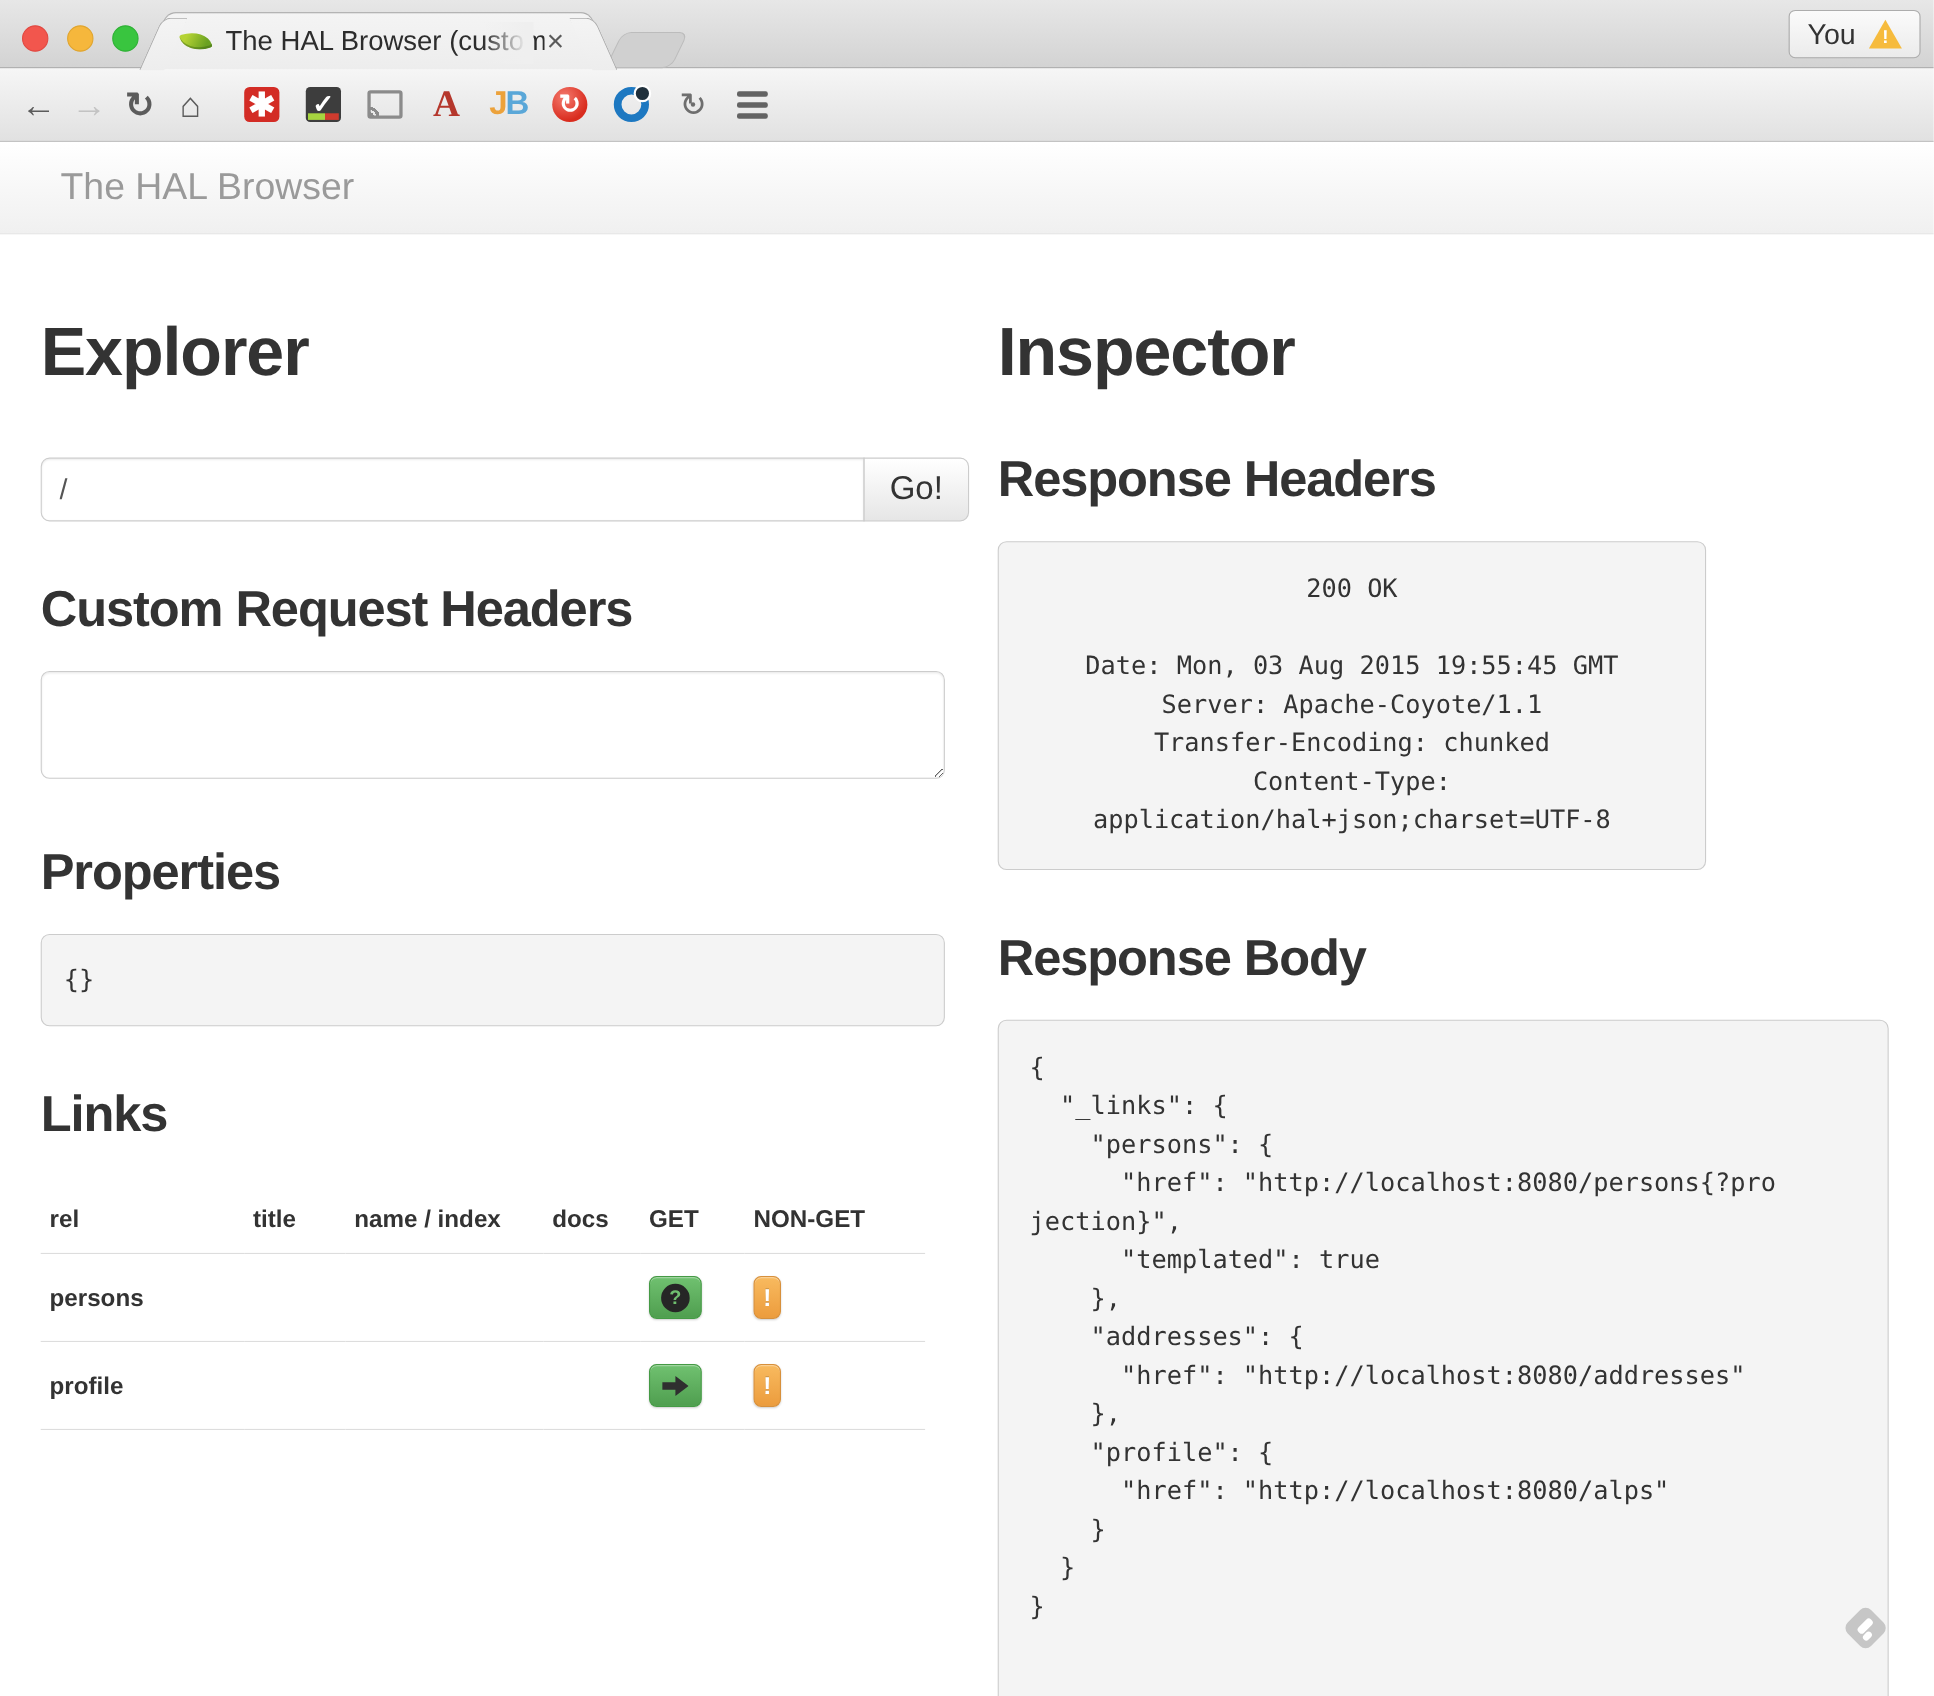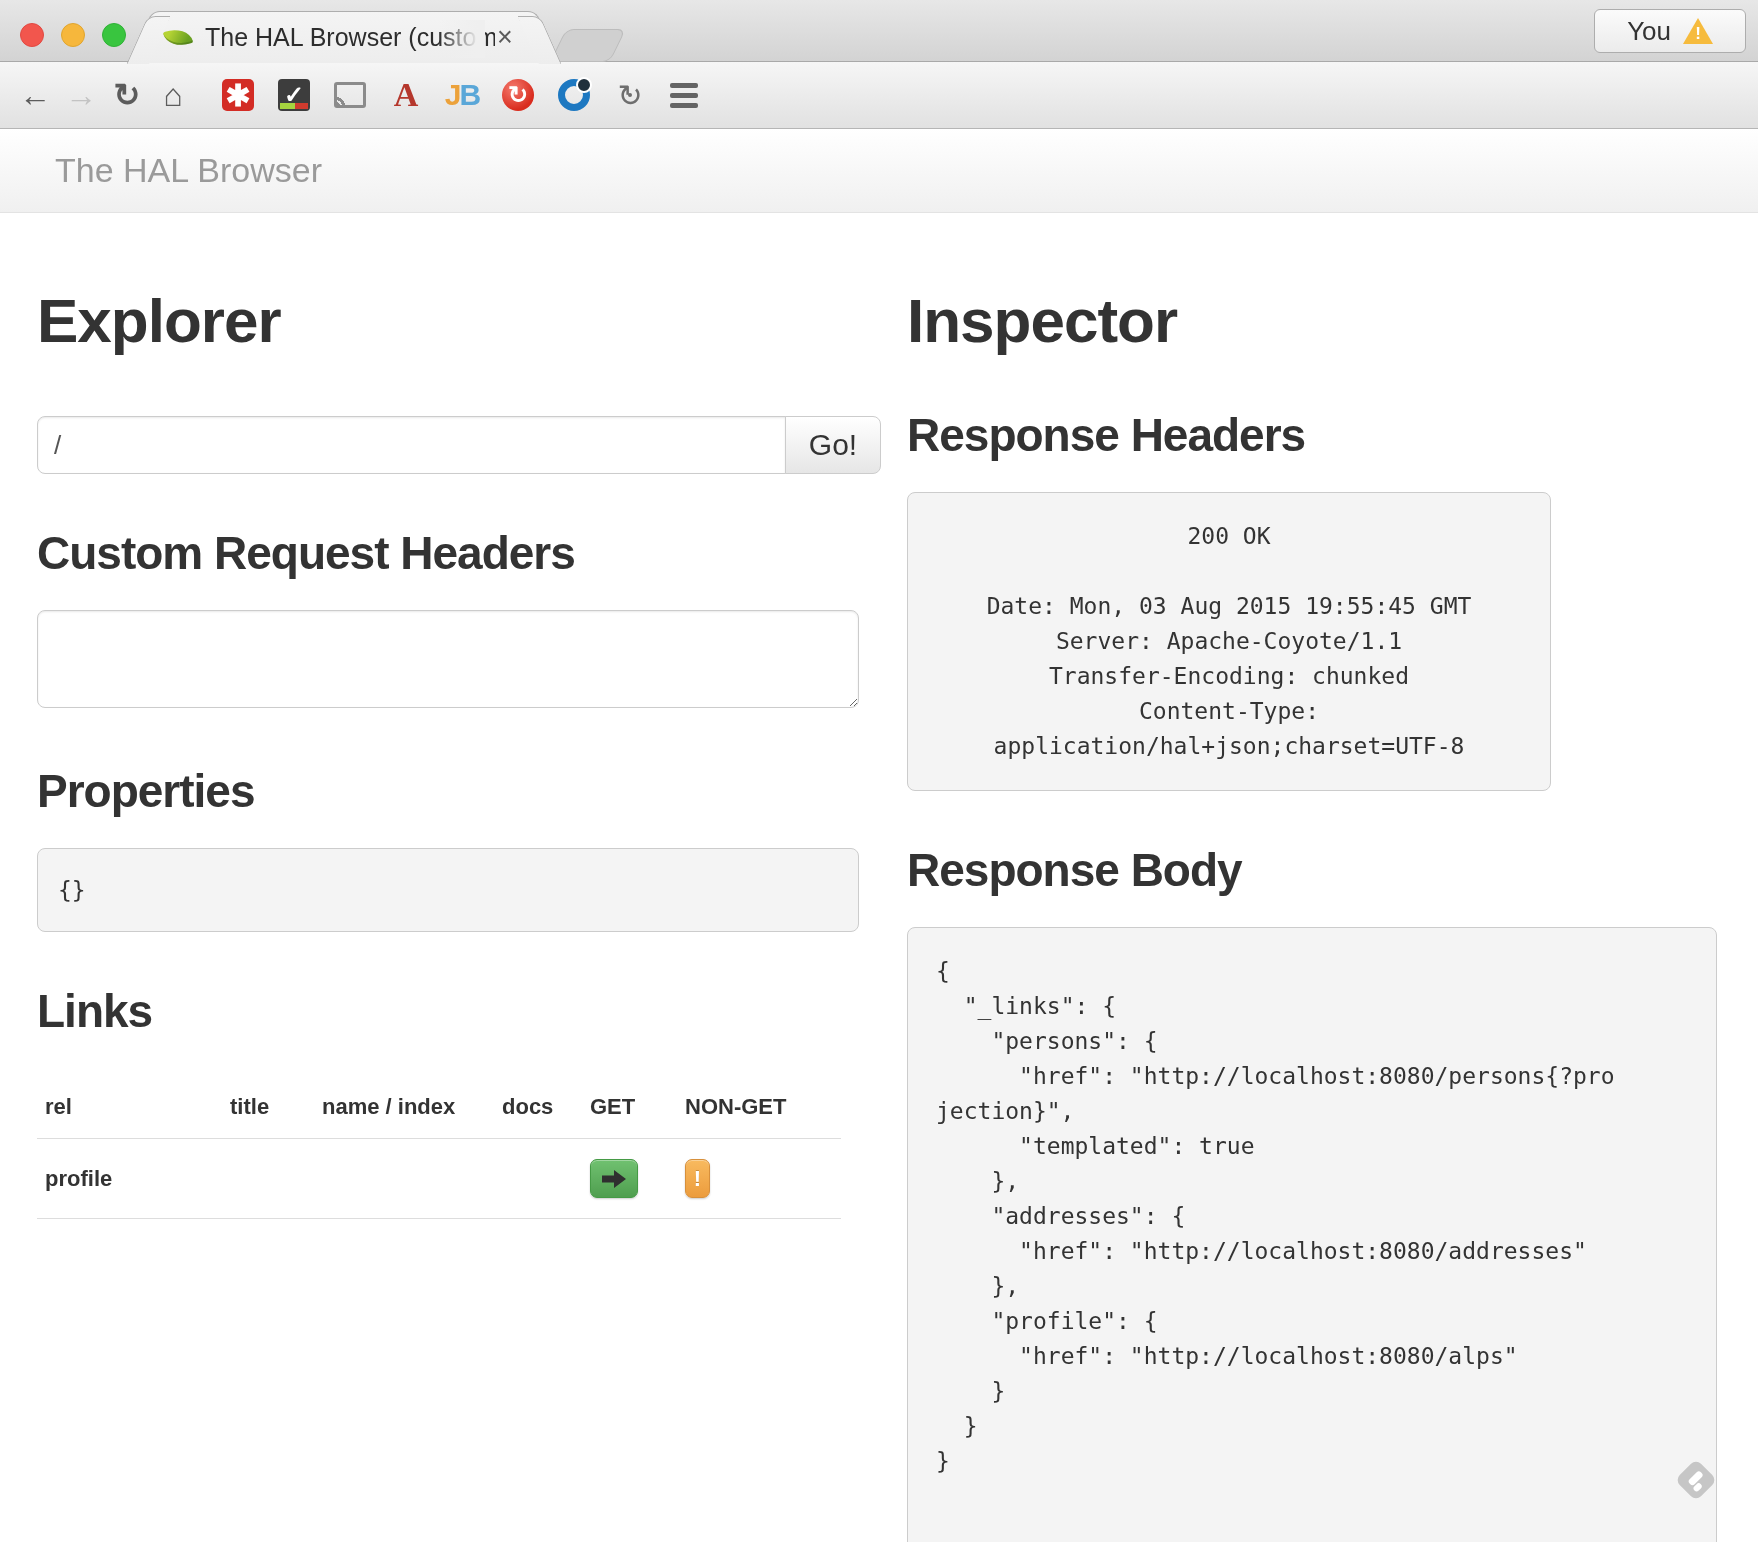--- a/index.html
+++ b/index.html
@@ -34,7 +34,7 @@
   .newtab-btn { position: absolute; left: 558px; top: 29px; width: 60px; height: 33px;
       background: #d0d0d0; border: 1px solid #bcbcbc; border-radius: 8px; transform: skewX(-26deg); }
 
-  .you-btn { position: absolute; right: 12px; top: 9px; height: 44px; padding: 0 32px;
+  .you-btn { position: absolute; right: 12px; top: 9px; height: 44px; padding: 0 16px;
       border: 1px solid #adadad; border-radius: 6px; background: linear-gradient(#fbfbfb,#ebebeb);
       display: flex; align-items: center; gap: 12px; font-size: 26px; color: #333; }
   .warn-tri { position: relative; width: 30px; height: 26px; }

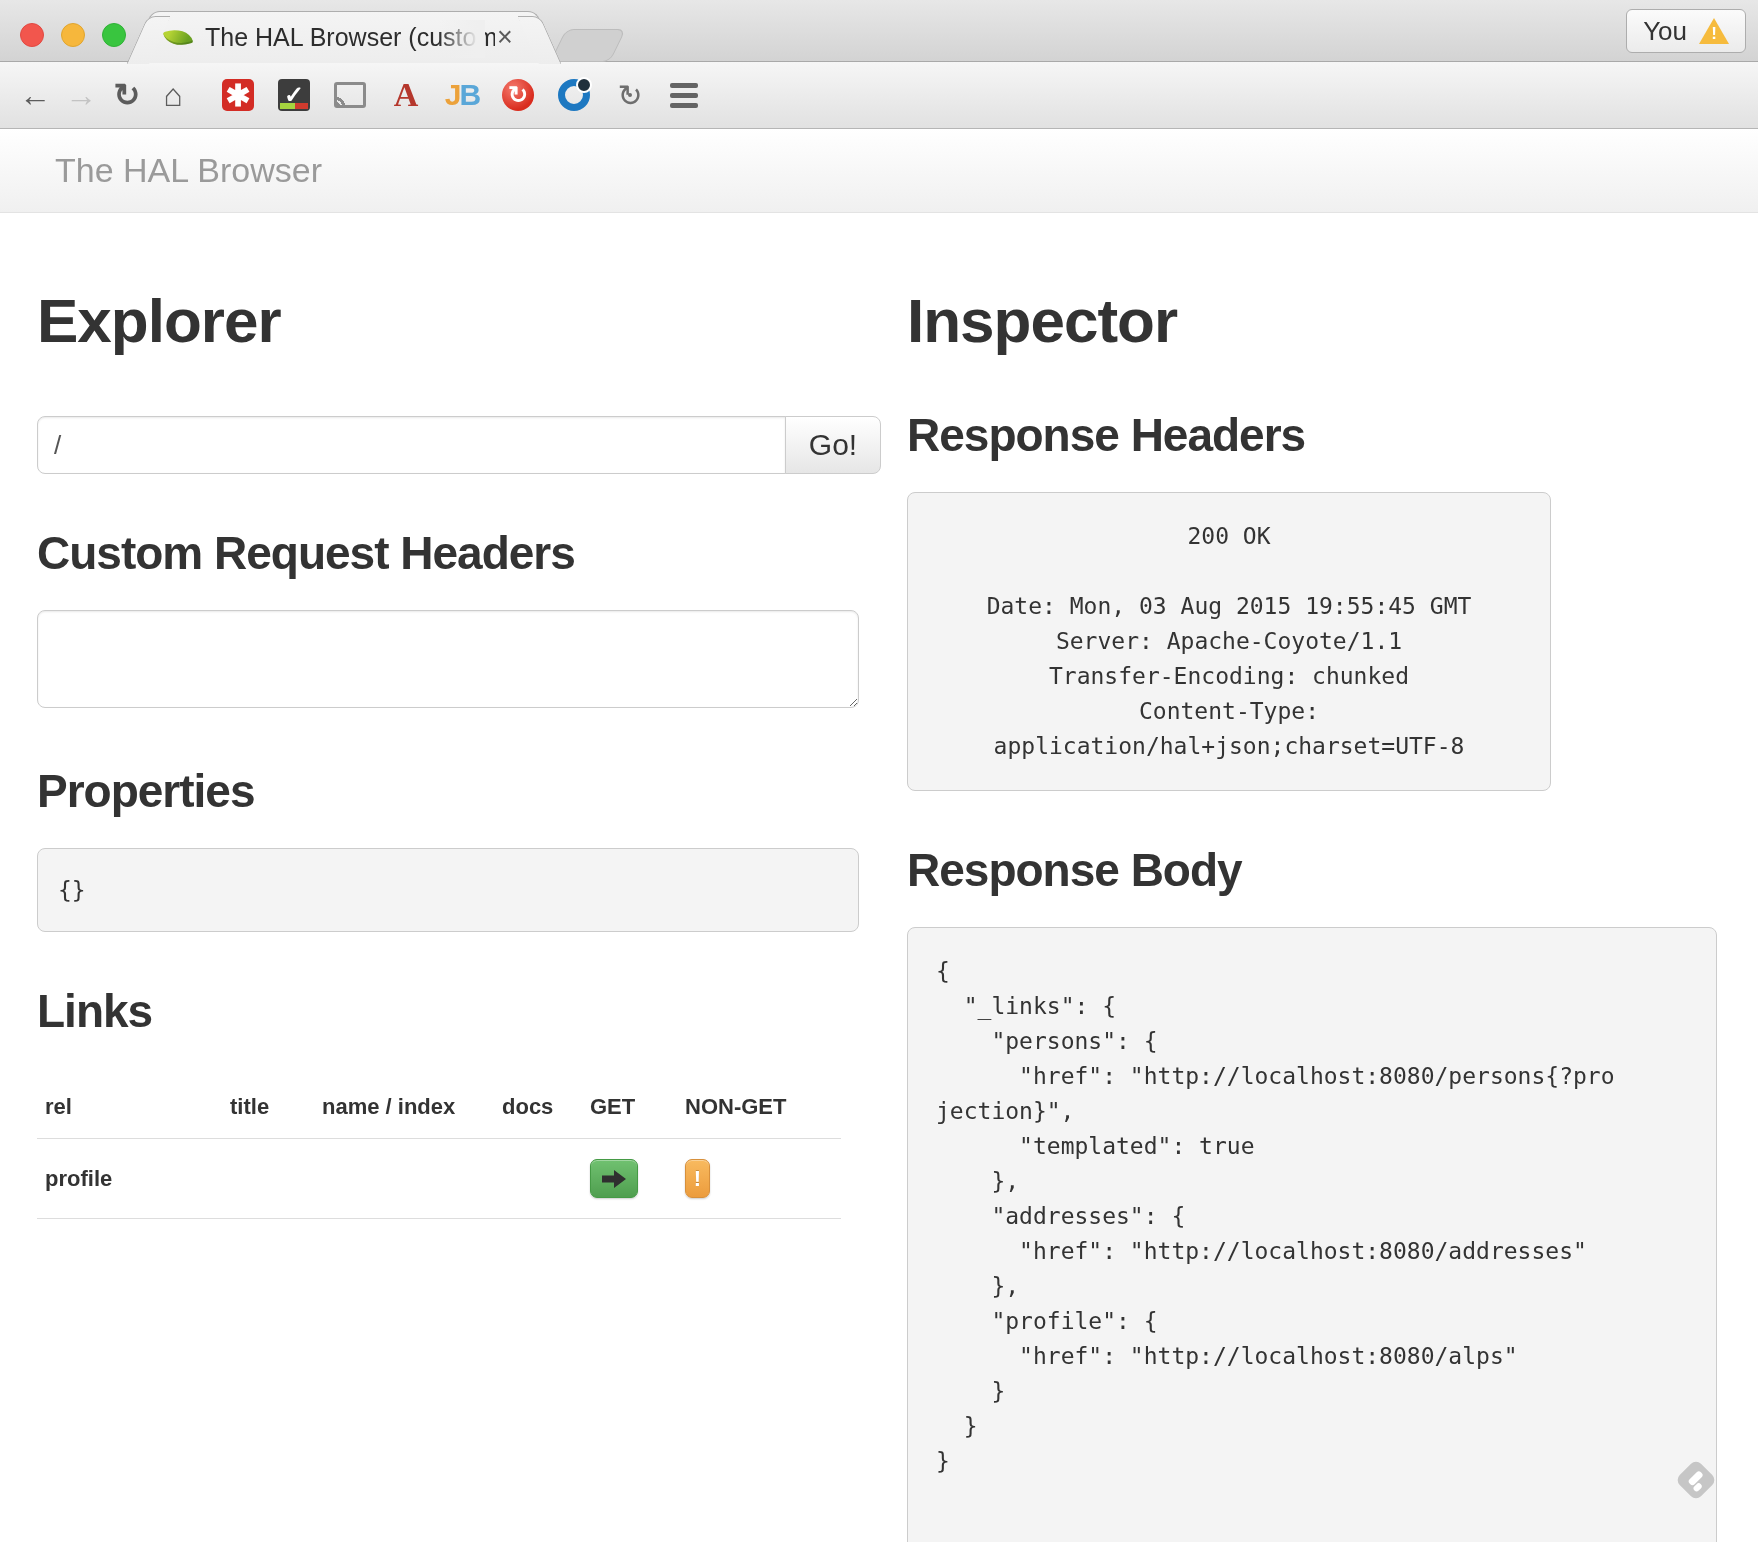--- a/index.html
+++ b/index.html
@@ -217,6 +217,16 @@
       </thead>
       <tbody>
         <tr>
+          <td class="rel-cell">persons</td>
+          <td></td>
+            <td></td>
+            <td></td>
+          <td><span class="btn-get">
+                <span class="q-circle">?</span>
+              </span></td>
+          <td><span class="btn-nonget">!</span></td>
+        </tr>
+        <tr>
           <td class="rel-cell">profile</td>
           <td></td>
             <td></td>

